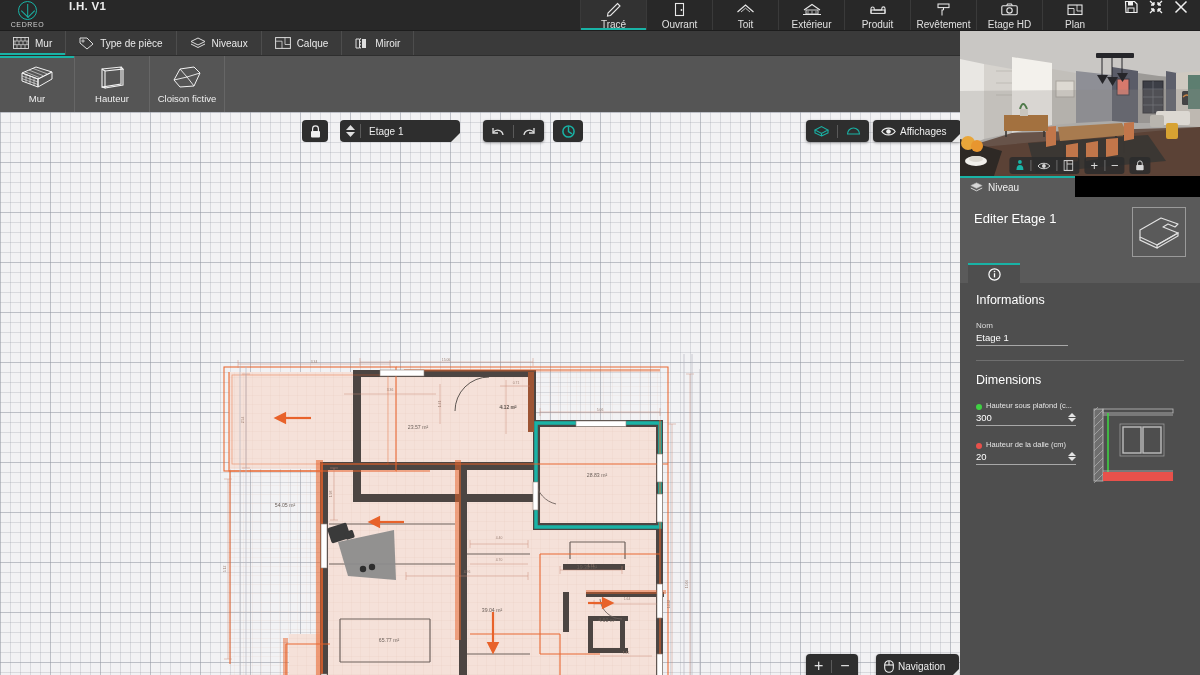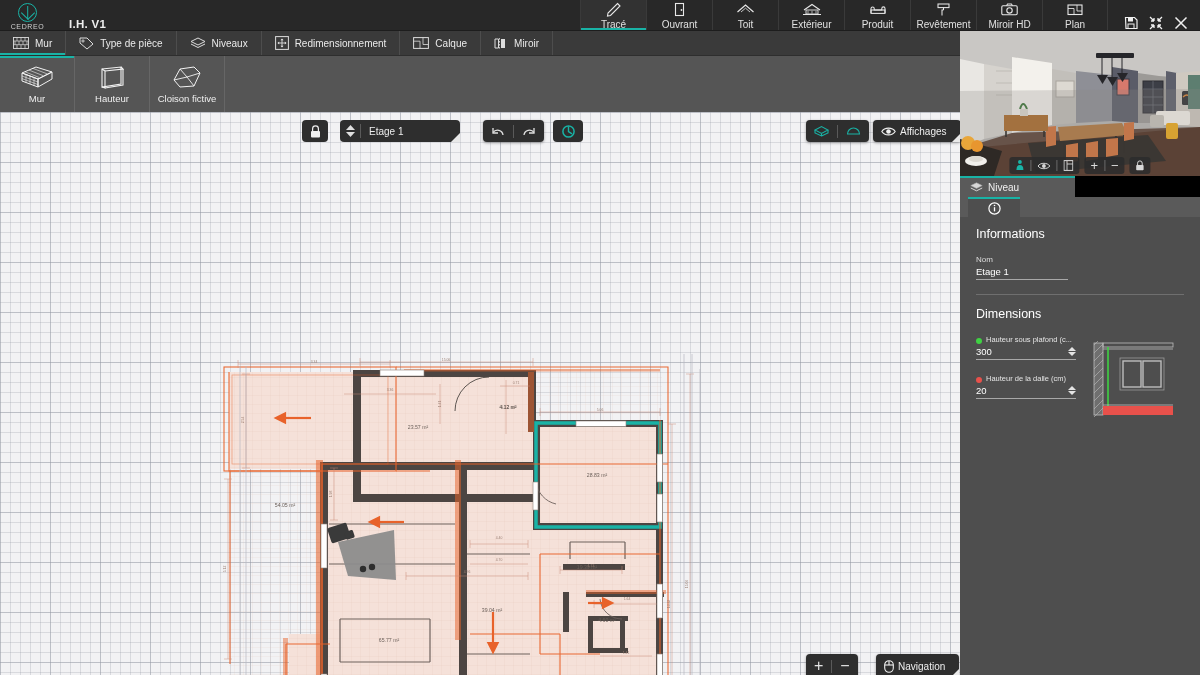--- a/index.html
+++ b/index.html
@@ -16,7 +16,7 @@
   
   .topbar {
     position: absolute; left: 0; top: 0; width: 1200px; height: 31px;
-    background: #282828; display: flex; align-items: flex-end;
+    background: #282828; display: flex; align-items: flex-start;
     border-bottom: 1px solid #1d1d1d; z-index: 30;
   }
   .brand {

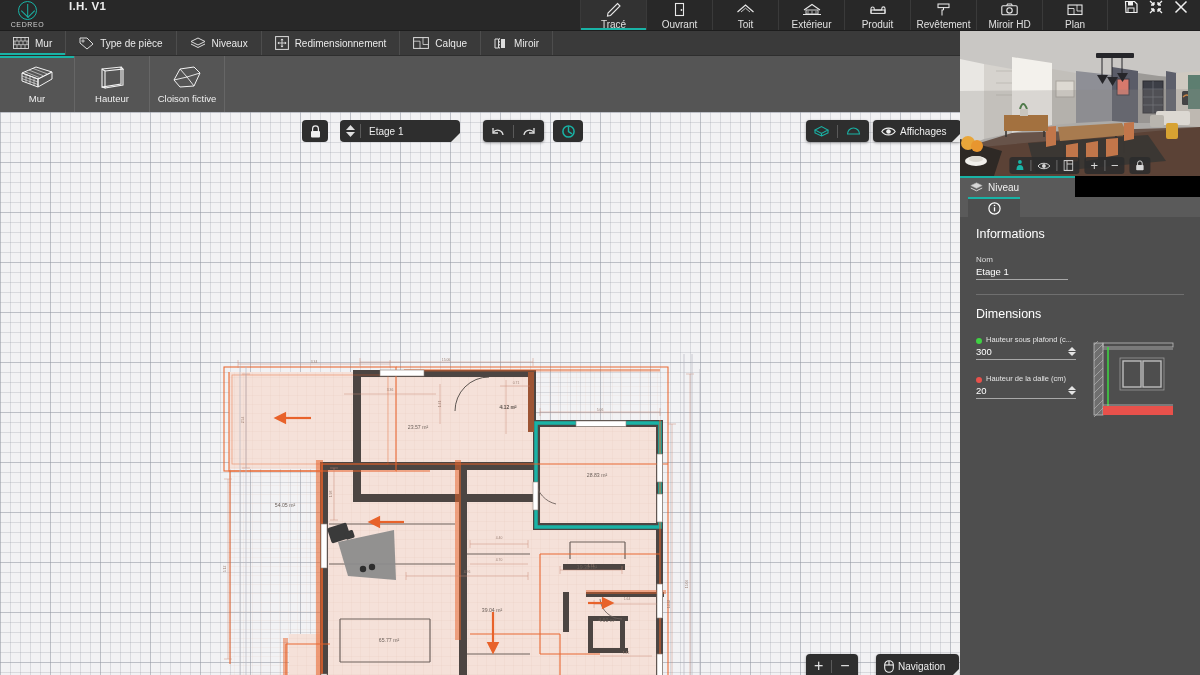--- a/index.html
+++ b/index.html
@@ -268,7 +268,7 @@
             <path d="M6.5 3.8 L7.6 2 h3.8 l1.1 1.8" fill="none" stroke="#e8e8e8" stroke-width="1.1"></path>
             <circle cx="9.5" cy="8.4" r="2.7" fill="none" stroke="#e8e8e8" stroke-width="1.1"></circle>
           </svg>
-        <span class="lbl">Miroir HD</span>
+        <span class="lbl">Etage HD</span>
       </div>
       <div class="mtab">
         <svg width="18" height="15" viewBox="0 0 18 15">

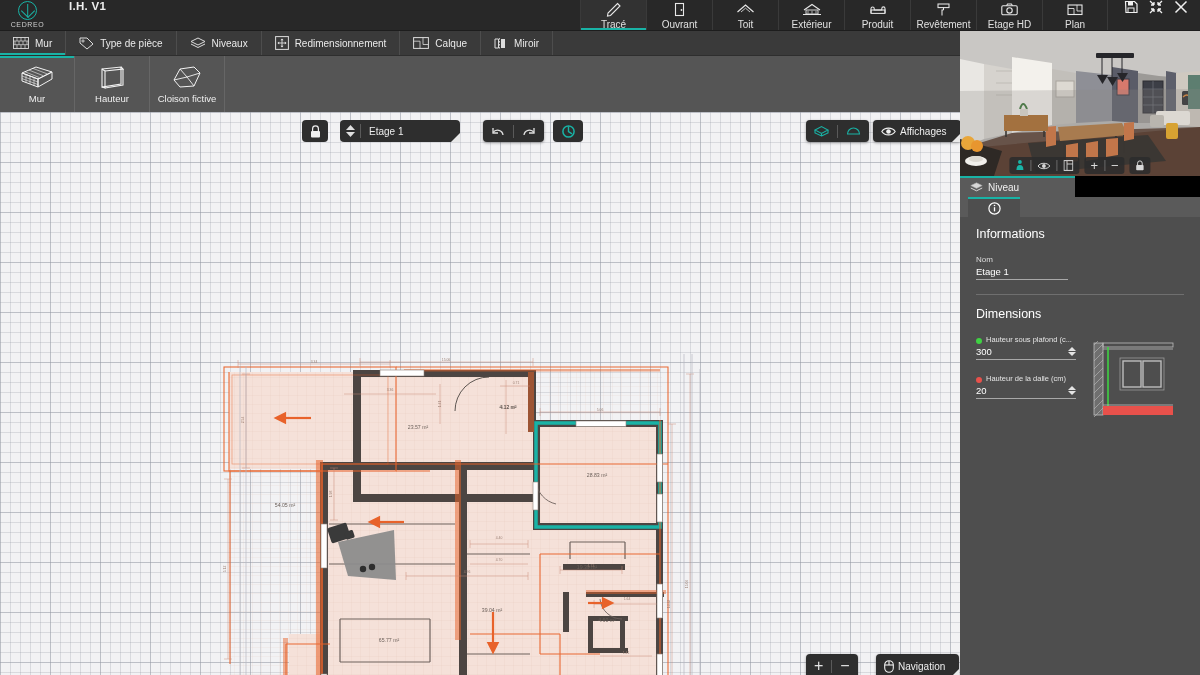--- a/index.html
+++ b/index.html
@@ -324,14 +324,6 @@
           <path d="M1 7 L8 10.5 L15 7" fill="none" stroke="#ddd" stroke-width="1"></path>
         </svg>
       <span>Niveaux</span>
-    </div>
-    <div class="sbtn">
-      <svg width="14" height="14" viewBox="0 0 14 14">
-          <rect x="0.6" y="0.6" width="12.8" height="12.8" fill="none" stroke="#ddd" stroke-width="1"></rect>
-          <path d="M7 3 L7 11 M3 7 L11 7" stroke="#ddd" stroke-width="0.9"></path>
-          <path d="M7 2.4 l1.6 1.8 h-3.2z M7 11.6 l1.6-1.8 h-3.2z M2.4 7 l1.8 1.6 v-3.2z M11.6 7 l-1.8 1.6 v-3.2z" fill="#ddd"></path>
-        </svg>
-      <span>Redimensionnement</span>
     </div>
     <div class="sbtn">
       <svg width="16" height="12" viewBox="0 0 16 12">

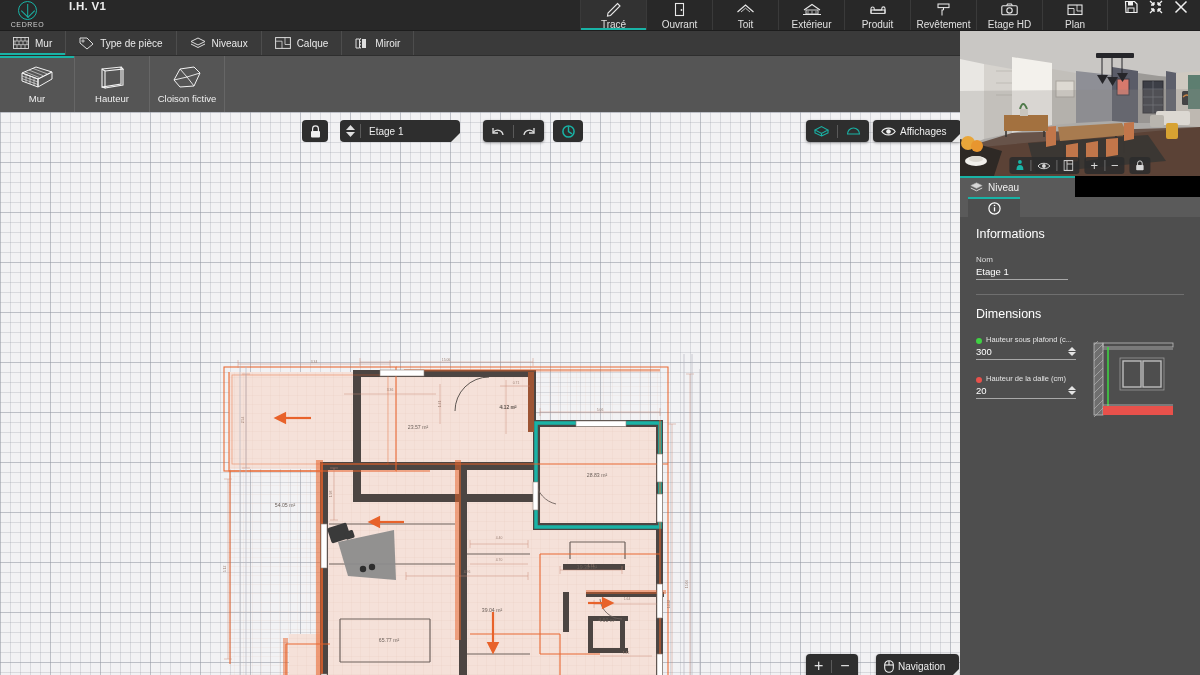--- a/index.html
+++ b/index.html
@@ -793,6 +793,15 @@
       </div>
     </div>
 
+    <div class="panel-head">
+      <div class="panel-title">Editer Etage 1</div>
+      <div class="thumb">
+        <svg width="44" height="36" viewBox="0 0 44 36">
+          <path d="M3 16 L24 4 L41 10 L38 13 L31 10 L26 13 L41 19 L20 31 L3 23 Z" fill="none" stroke="#e0e0e0" stroke-width="1.2" stroke-linejoin="round"></path>
+          <path d="M3 23 V26 L20 34 V31 M20 31 L41 19 V22 L20 34" fill="none" stroke="#e0e0e0" stroke-width="1.2"></path>
+        </svg>
+      </div>
+    </div>
 
     <div class="infotabs">
       <div class="itab">

